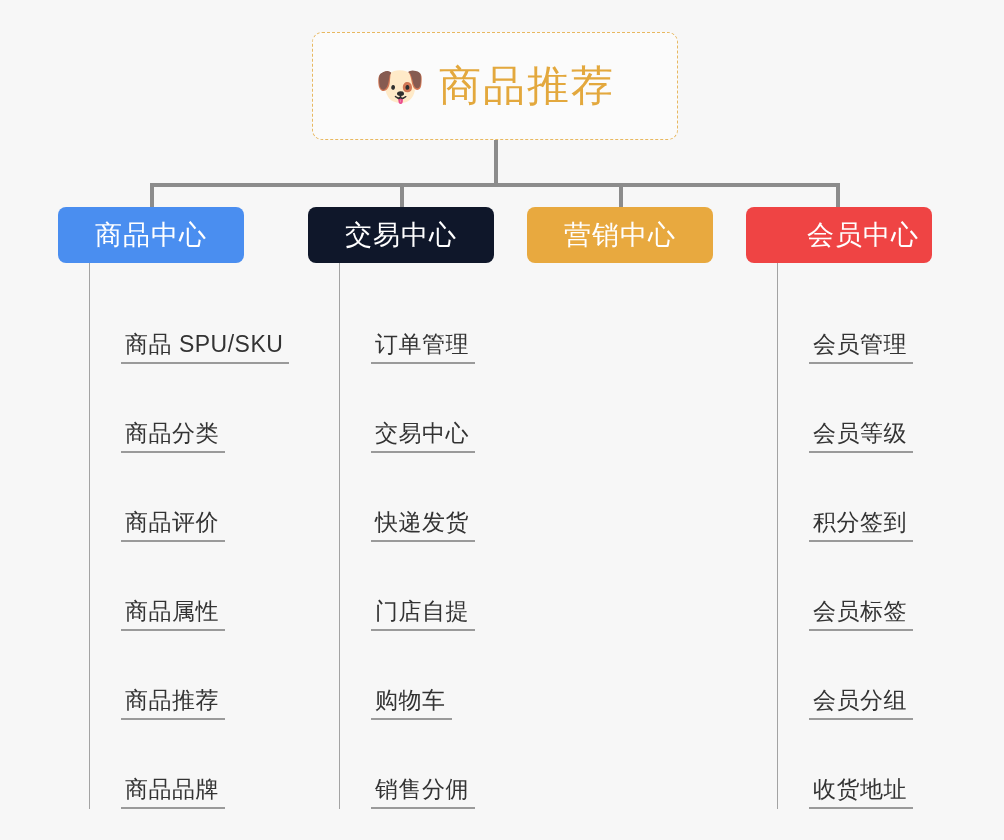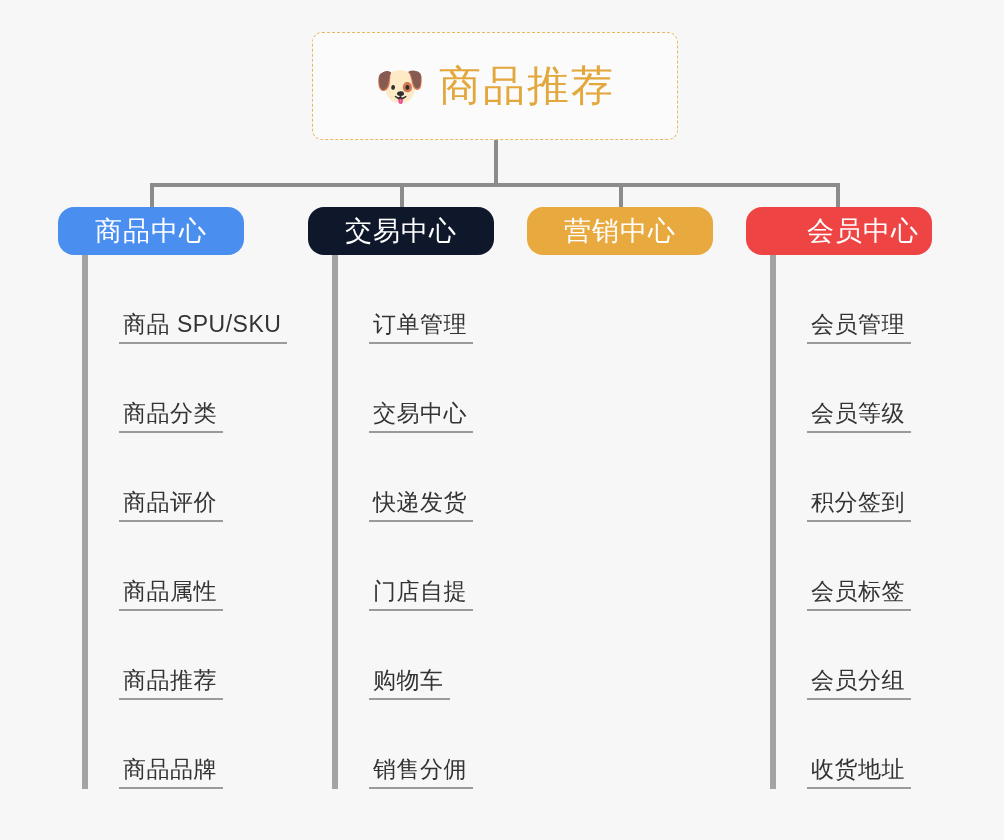--- a/index.html
+++ b/index.html
@@ -88,8 +88,8 @@
   .branch.col4 { left: 746px; }
 
   .branch-header {
-    height: 48px;
-    border-radius: 16px;
+    height: 56px;
+    border-radius: 8px;
     display: flex;
     align-items: center;
     justify-content: center;

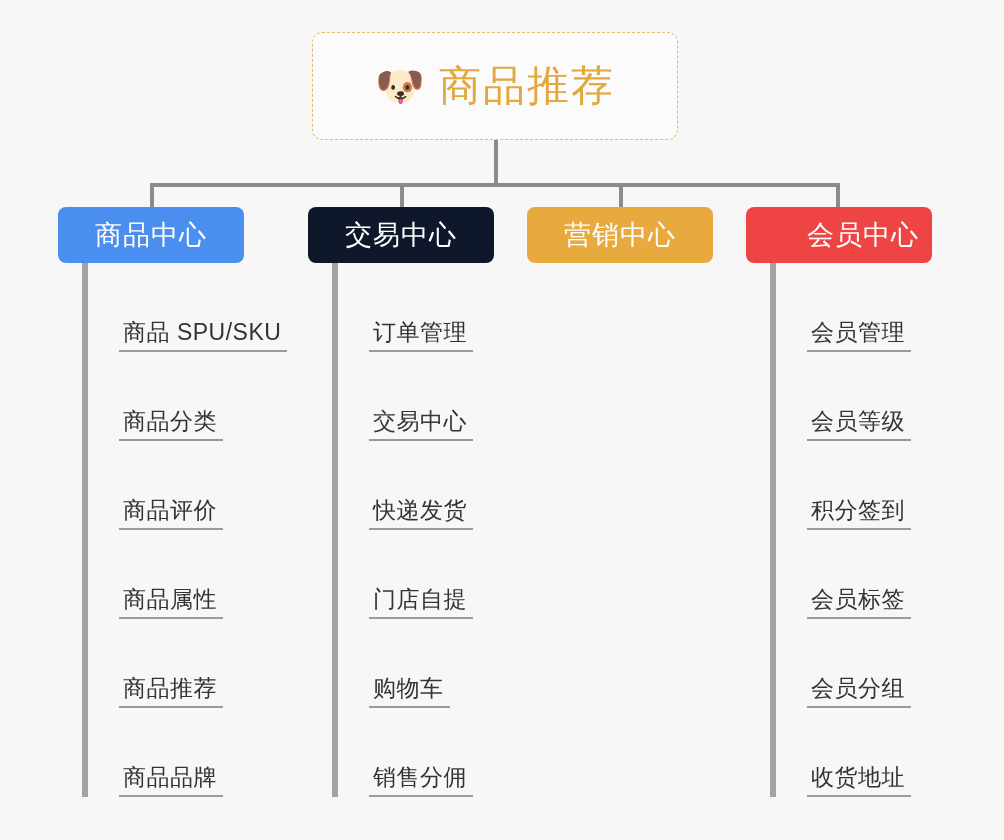--- a/index.html
+++ b/index.html
@@ -102,10 +102,10 @@
   
   .leaf-list {
     position: relative;
-    margin-left: 24px;
+    margin-left: 31px;
     padding-left: 0;
-    border-left: 6px solid #a3a3a3;
-    padding-top: 0;
+    border-left: 1px solid #a3a3a3;
+    padding-top: 12px;
   }
 
   .leaf-item {

